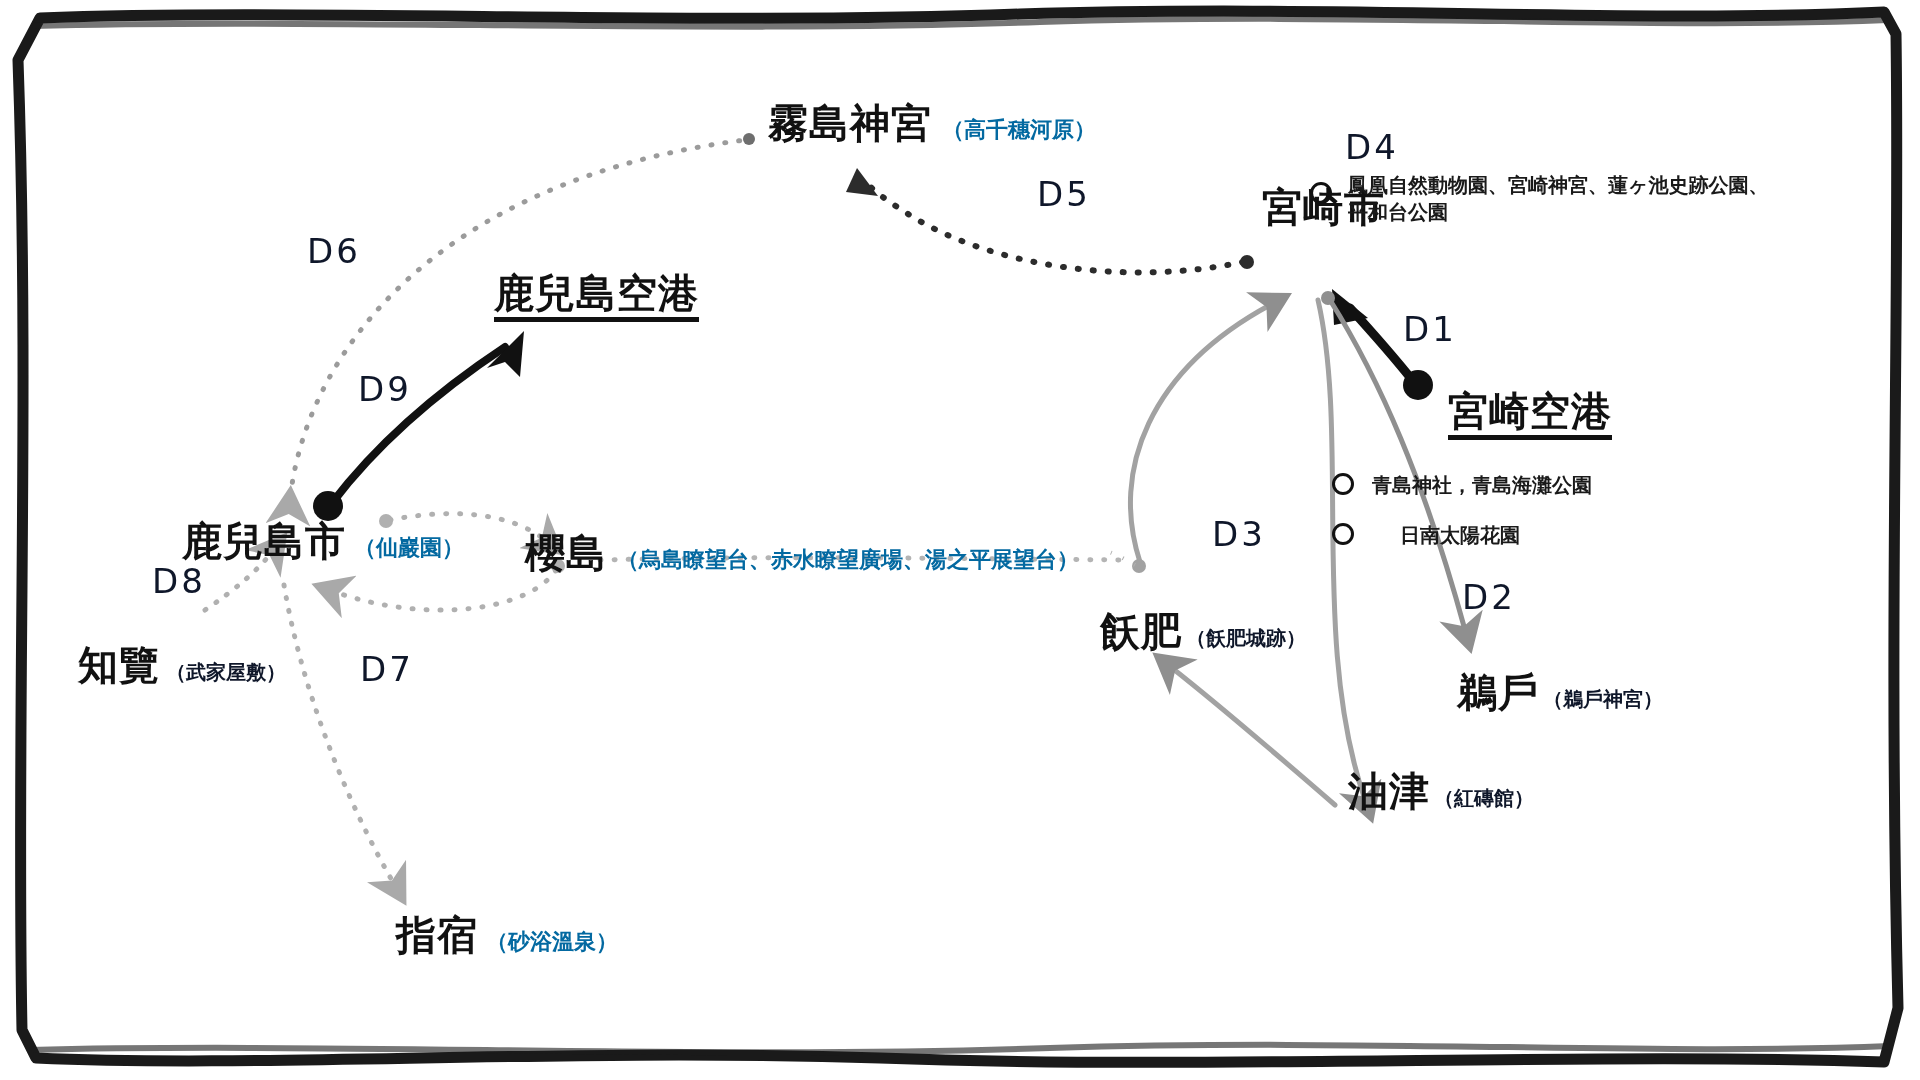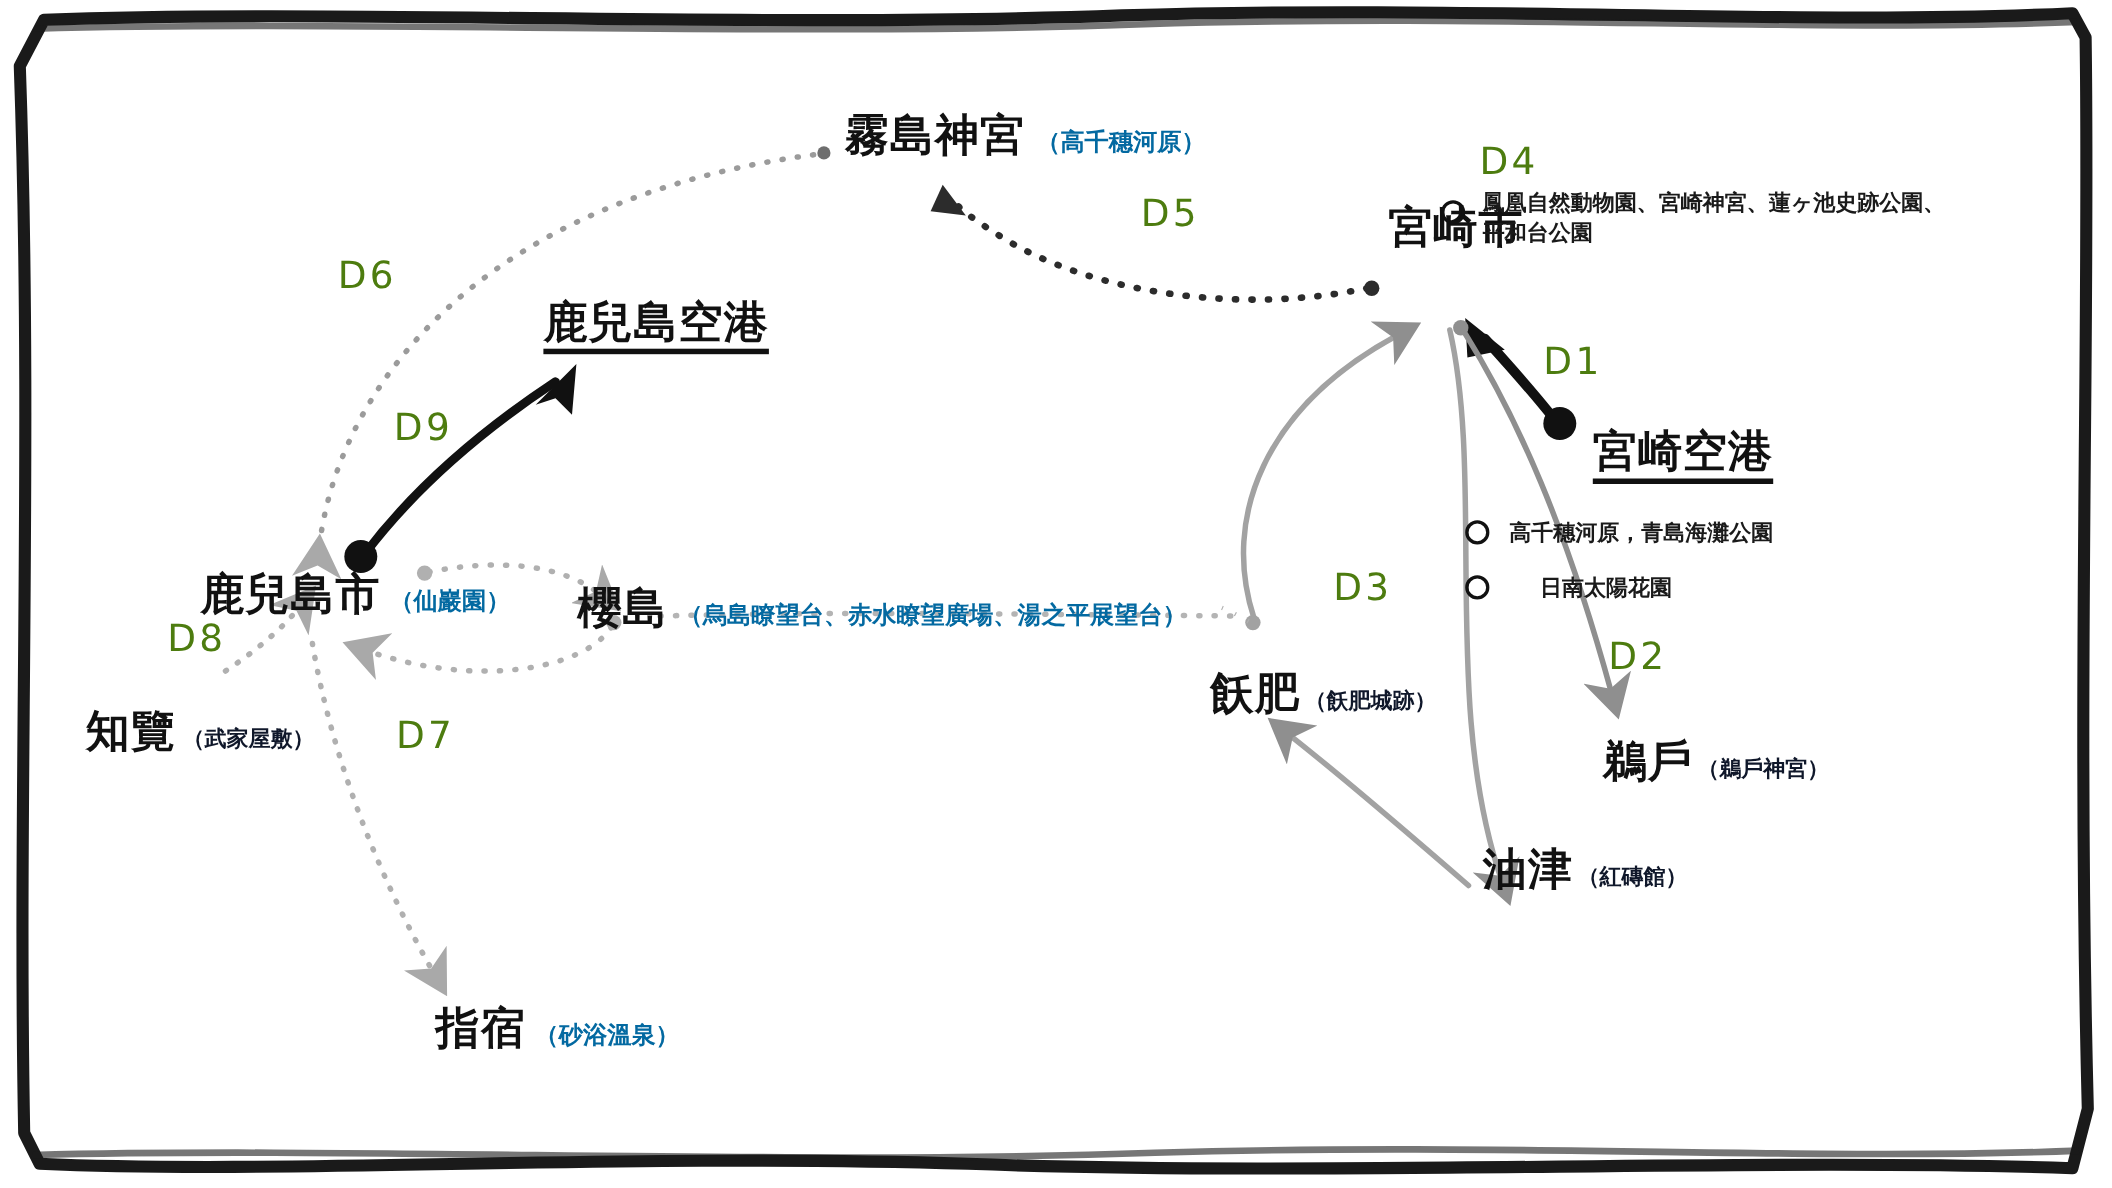--- a/index.html
+++ b/index.html
@@ -56,7 +56,7 @@
     font-size: 34px;
     font-weight: 400;
     letter-spacing: 3px;
-    color: #4d7c0f;
+    color: #0f172a;
     font-family: "DejaVu Sans", sans-serif;
   }
   .poi {

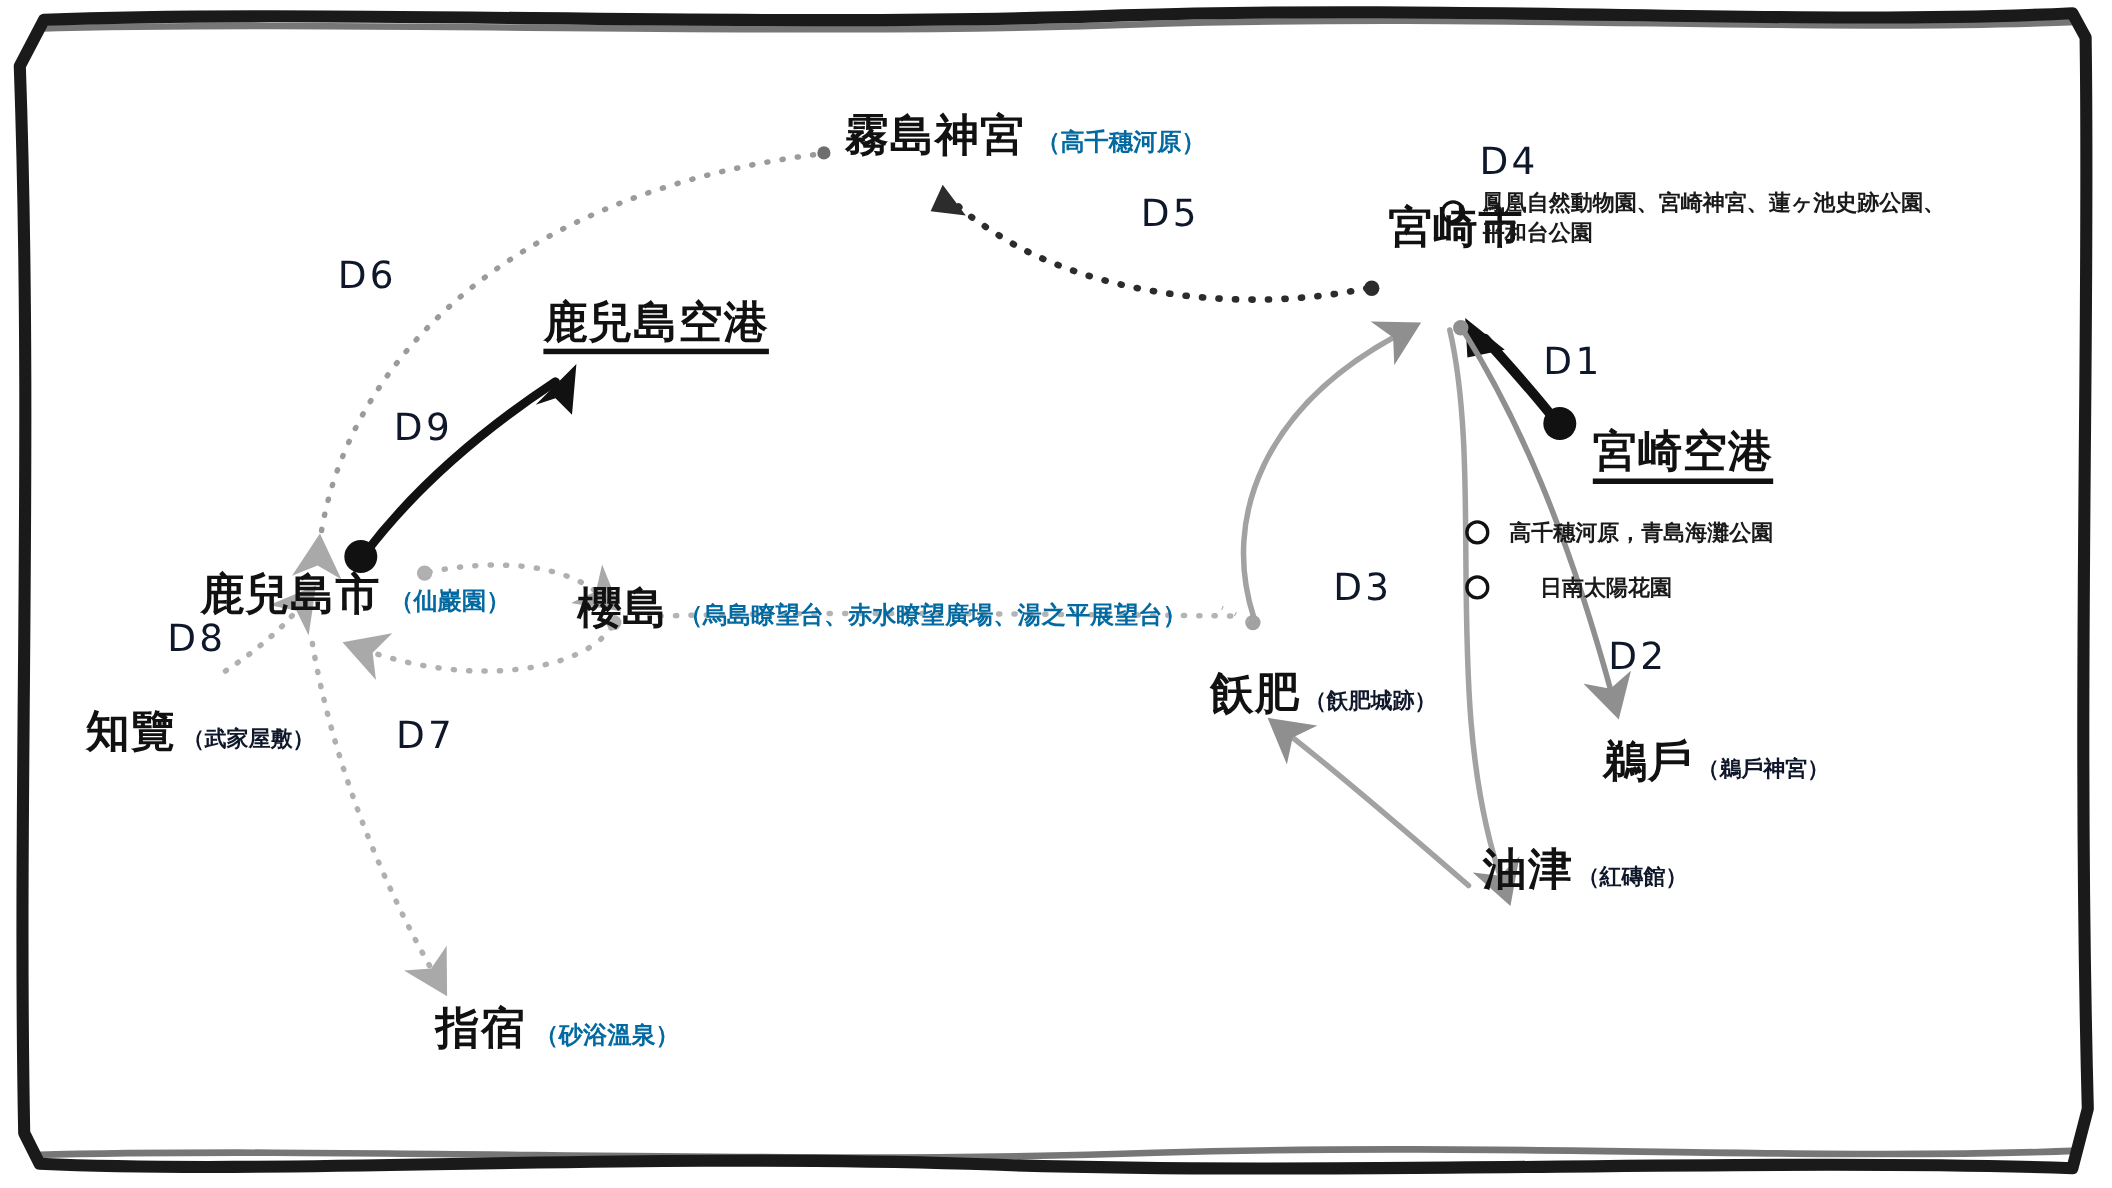--- a/index.html
+++ b/index.html
@@ -169,7 +169,7 @@
   </div>
 
   <div class="ring" style="left:1332px; top:473px;"></div>
-  <div class="lbl poi" style="left:1372px; top:472px;">高千穗河原，青島海灘公園</div>
+  <div class="lbl poi" style="left:1372px; top:472px;">青島神社，青島海灘公園</div>
 
   <div class="ring" style="left:1332px; top:523px;"></div>
   <div class="lbl poi" style="left:1400px; top:522px;">日南太陽花園</div>

